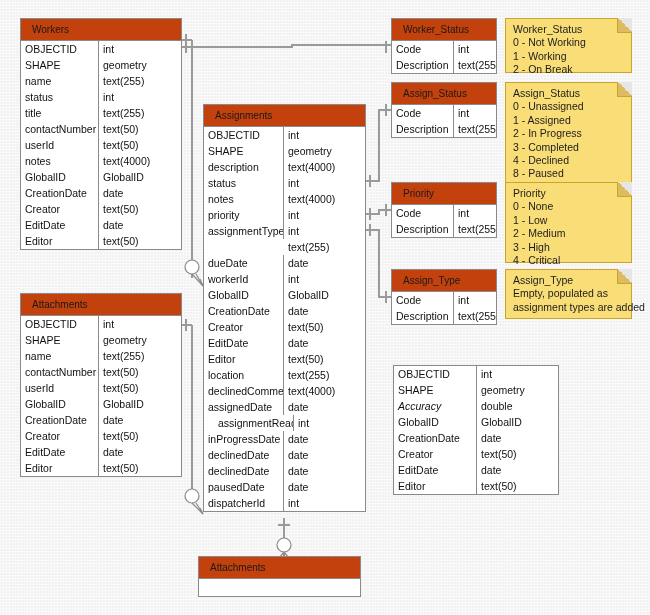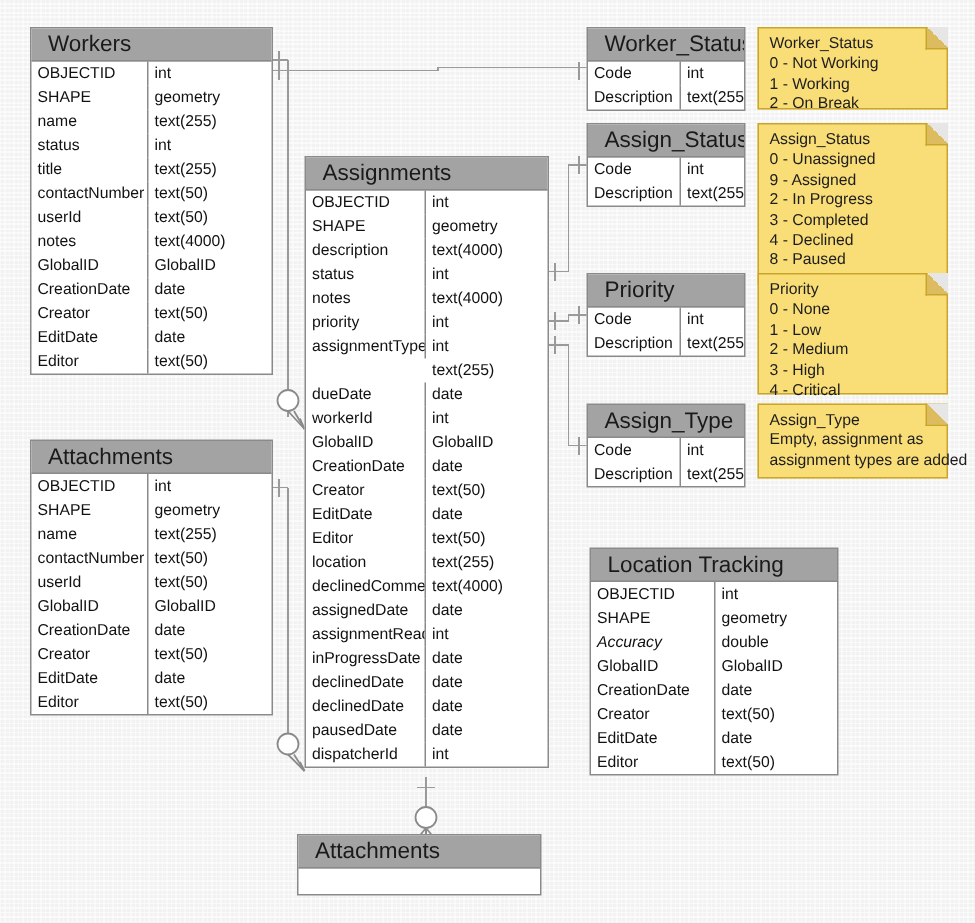--- a/index.html
+++ b/index.html
@@ -31,9 +31,9 @@
   .entity .ehead{
     height:21px;line-height:21px;
     border-bottom:1px solid #8a8a8a;
-    font-size:15px;color:#1a1a1a;
+    font-size:10px;color:#1a1a1a;
     padding-left:11px;
-    background:#a3a3a3;
+    background:#c2410c;
     white-space:nowrap;overflow:hidden;
   }
   .erows{display:block;}

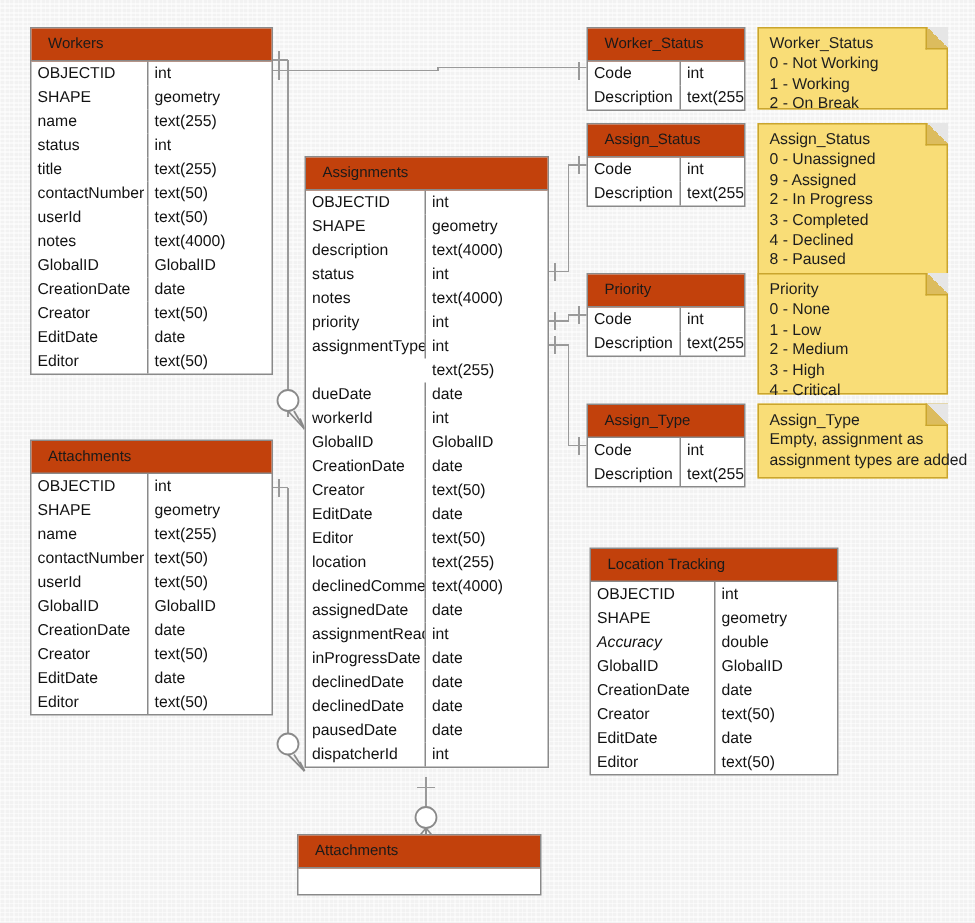--- a/index.html
+++ b/index.html
@@ -474,7 +474,7 @@
   <div class="ntitle">Assign_Status</div>
   <div class="nlines">
       <div class="nline">0 - Unassigned</div>
-      <div class="nline">9 - Assigned</div>
+      <div class="nline">1 - Assigned</div>
       <div class="nline">2 - In Progress</div>
       <div class="nline">3 - Completed</div>
       <div class="nline">4 - Declined</div>

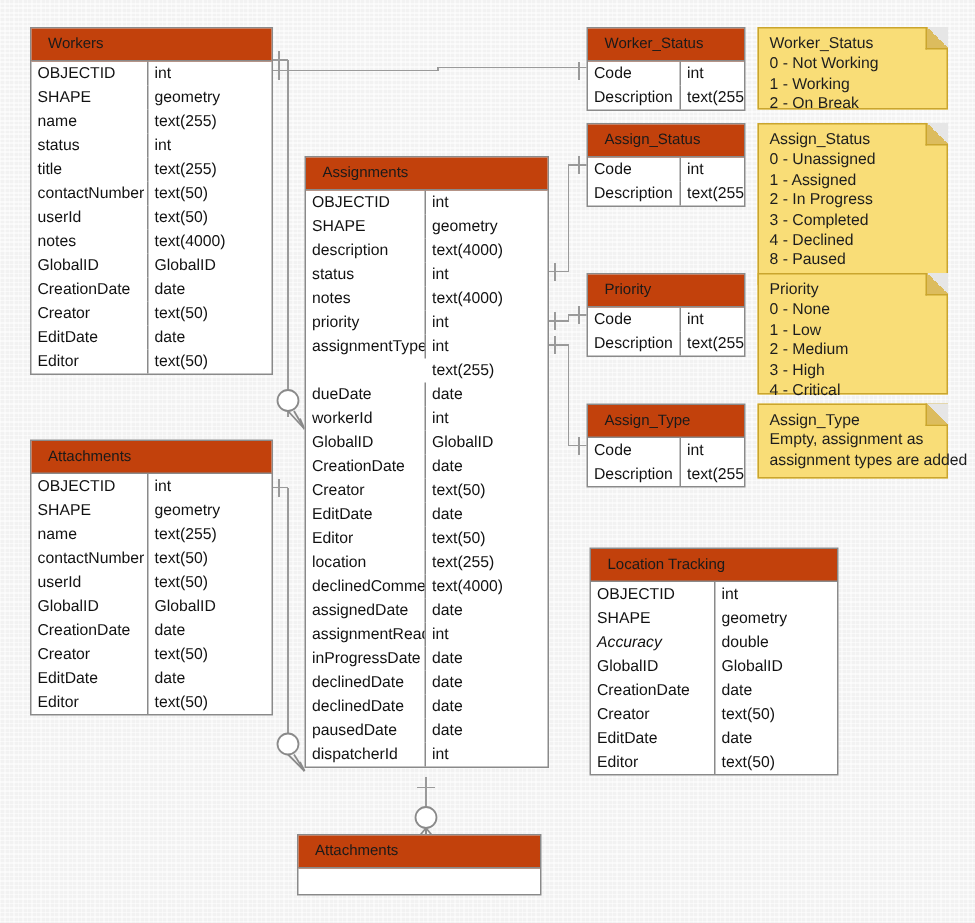--- a/index.html
+++ b/index.html
@@ -499,7 +499,7 @@
   <span class="fold"></span>
   <div class="ntitle">Assign_Type</div>
   <div class="nlines">
-      <div class="nline">Empty, assignment as</div>
+      <div class="nline">Empty, populated as</div>
       <div class="nline">assignment types are added</div>
     </div>
 </div>

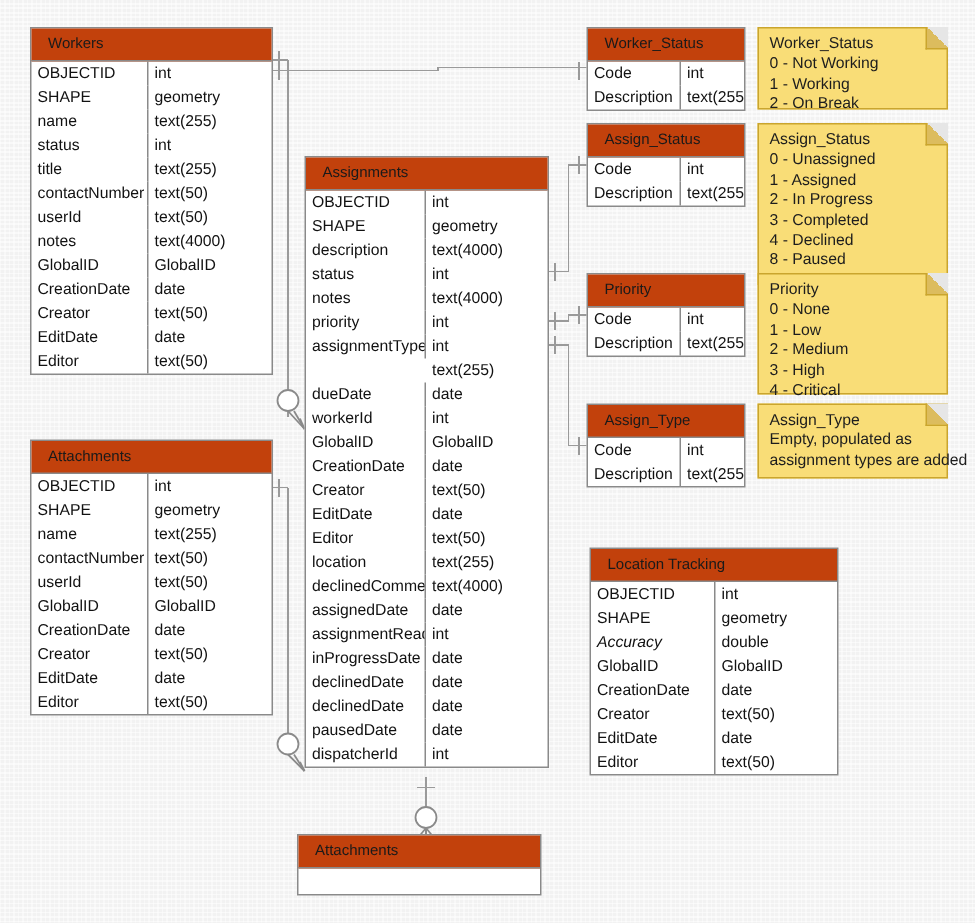--- a/index.html
+++ b/index.html
@@ -412,7 +412,6 @@
 </div>
 
 <div class="entity" style="left:393px;top:365px;width:166px;">
-  <div class="ehead">Location Tracking</div>
   <div class="erows">
       <div class="erow">
         <div class="fname" style="width: 83px;">OBJECTID</div>

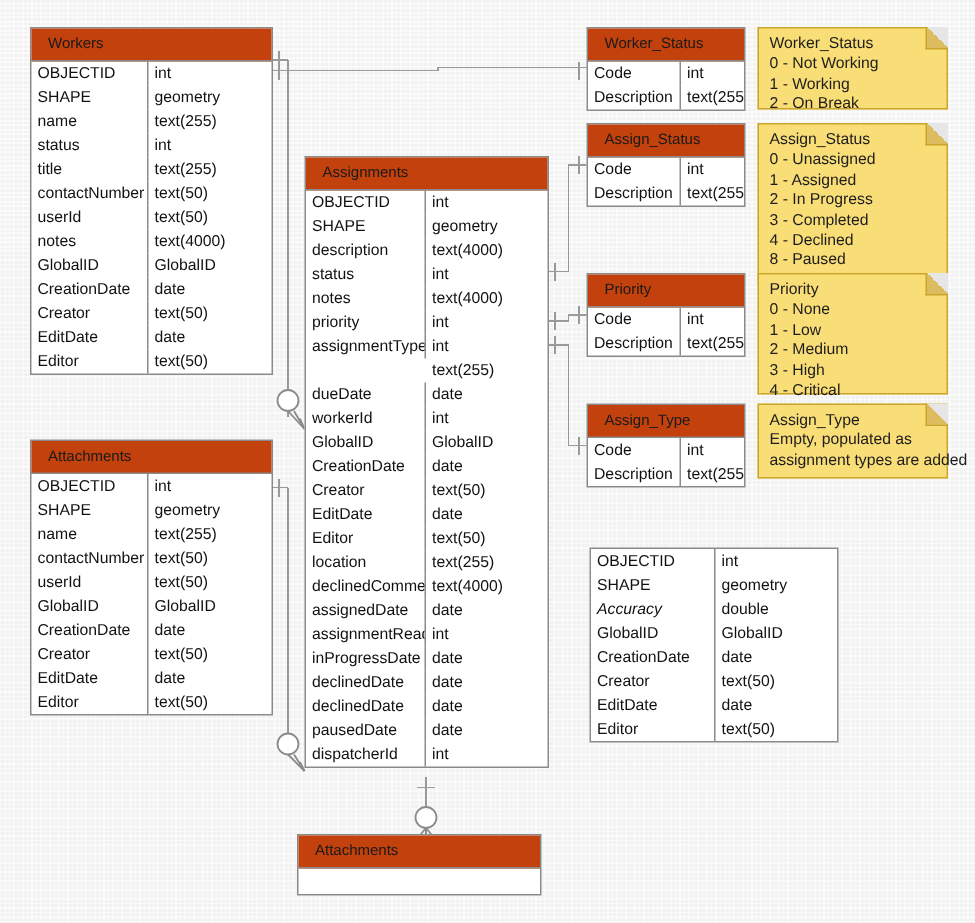--- a/index.html
+++ b/index.html
@@ -329,7 +329,7 @@
         <div class="ftype">date</div>
       </div>
       <div class="erow">
-        <div class="fname" style="width: 80px;">assignmentRead</div>
+        <div class="fname" style="width: 80px; margin-left: 10px;">assignmentRead</div>
         <div class="ftype">int</div>
       </div>
       <div class="erow">

